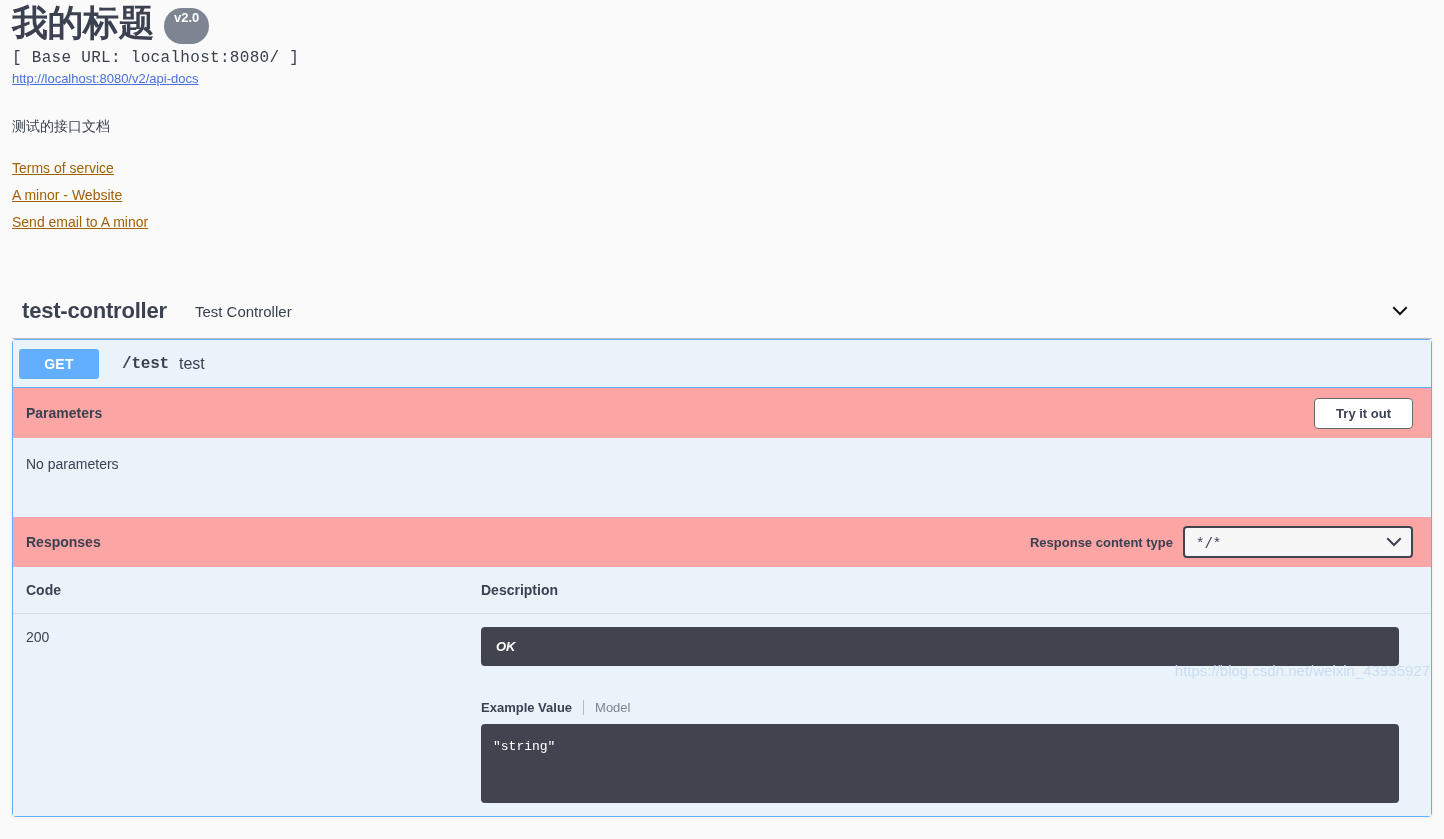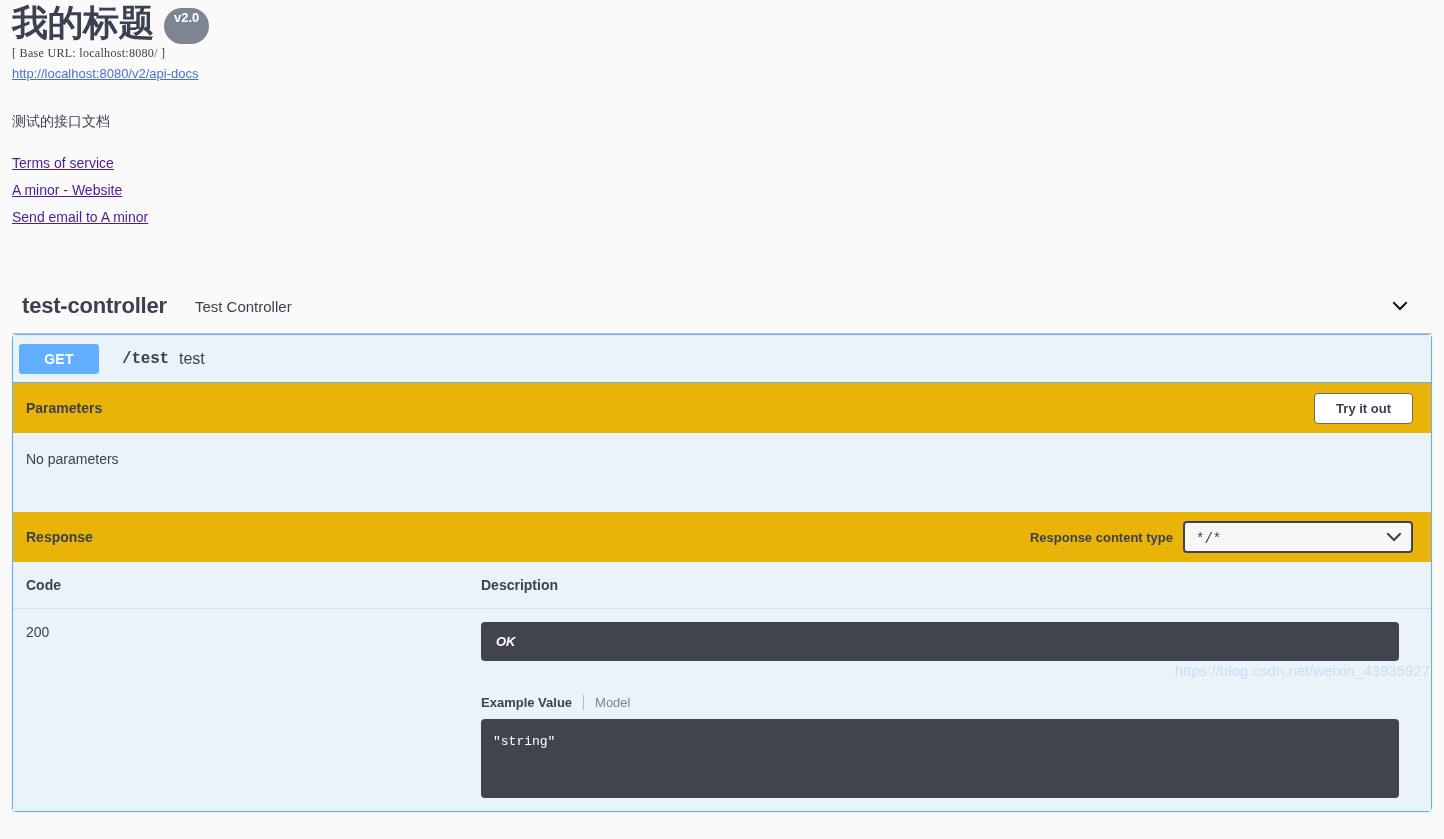--- a/index.html
+++ b/index.html
@@ -35,9 +35,9 @@
     line-height: 13px;
   }
   .base-url {
-    font-family: Liberation Serif, serif;
-    font-size: 12px; color: #3b4151;
-    line-height: 18px;
+    font-family: Liberation Mono, monospace;
+    font-size: 16px; color: #3b4151;
+    margin-top: 5px; line-height: 18px;
     letter-spacing: 0.3px;
   }
   .api-docs-link {

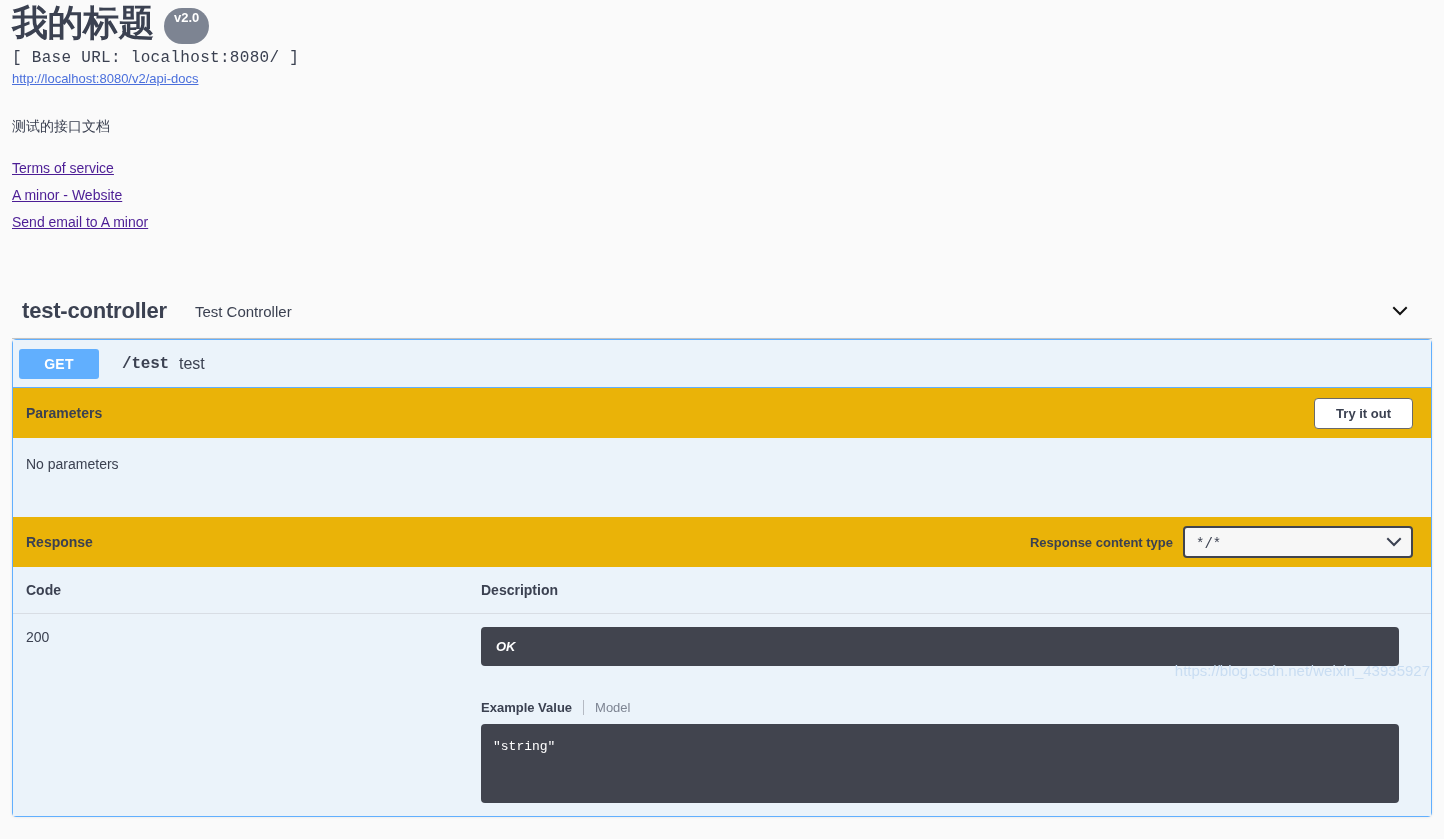--- a/index.html
+++ b/index.html
@@ -54,7 +54,7 @@
   .info-links { margin-top: 19px; }
   .info-link {
     display: block;
-    font-size: 14px; color: #4c1d95;
+    font-size: 14px; color: #a16207;
     text-decoration: underline;
     line-height: 27px;
   }

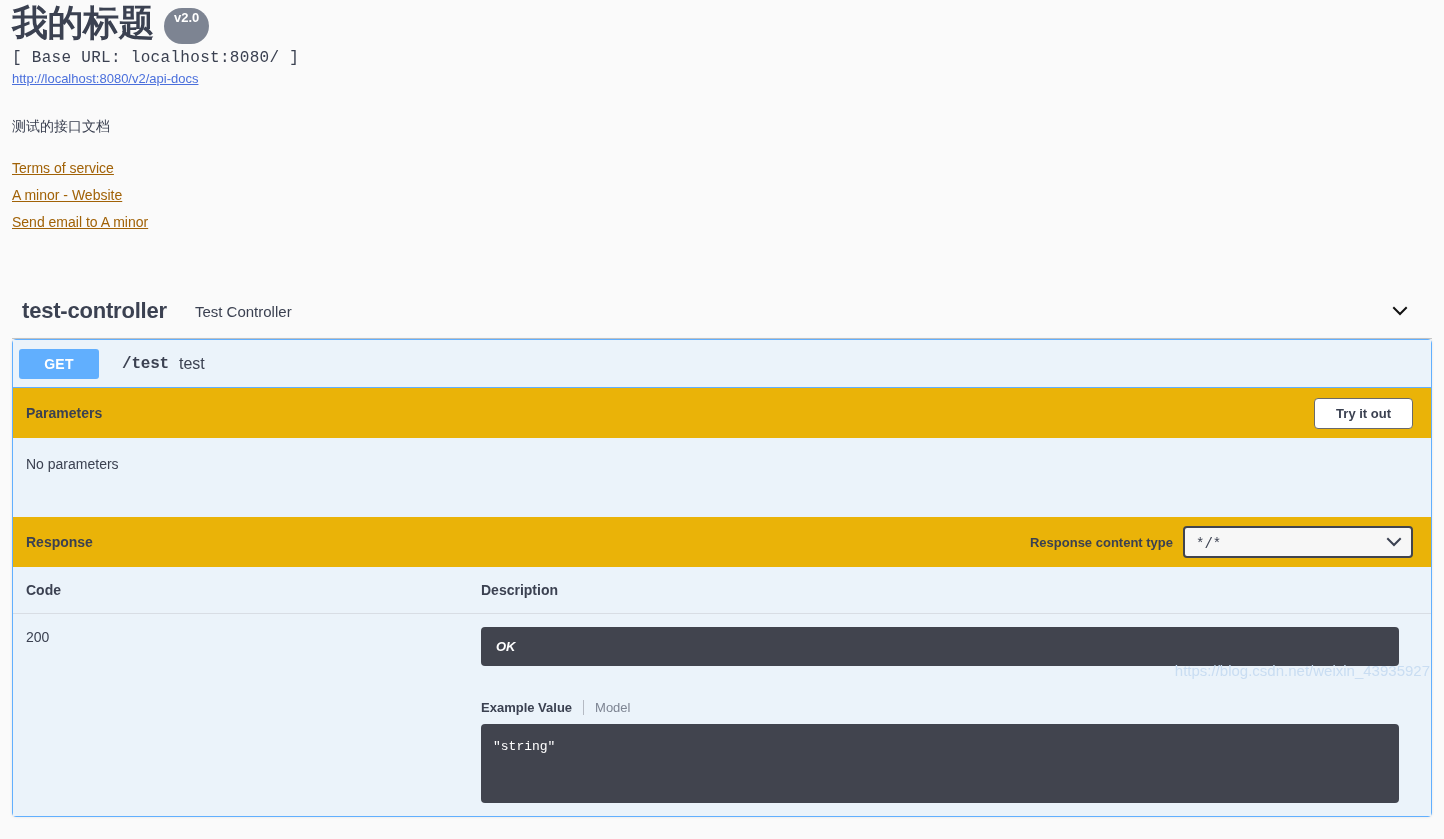--- a/index.html
+++ b/index.html
@@ -118,7 +118,7 @@
 
   .section-header {
     display: flex; align-items: center;
-    background: #eab308;
+    background: #fca5a5;
     padding: 8px 18px 8px 13px;
     min-height: 50px;
   }

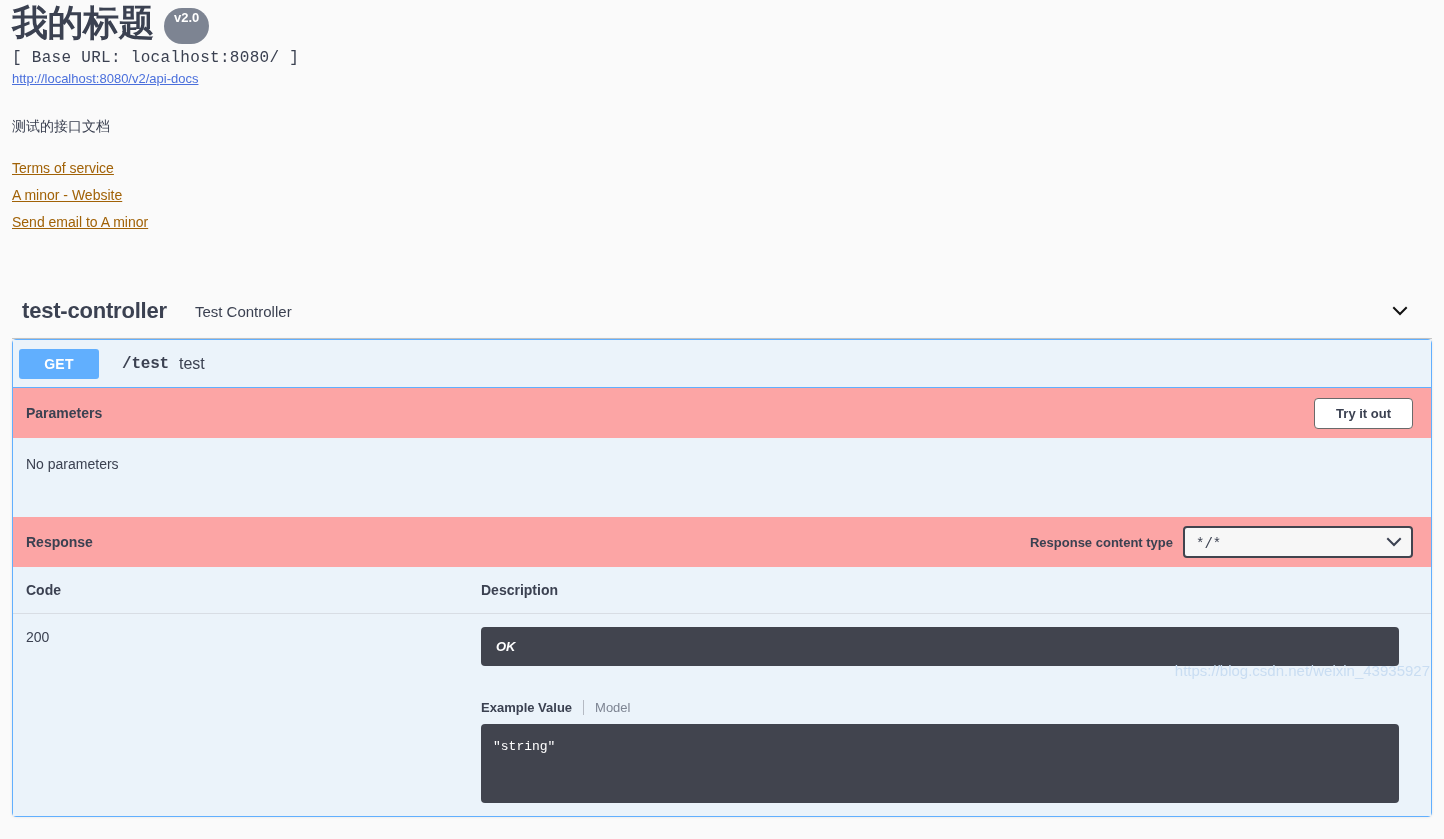--- a/index.html
+++ b/index.html
@@ -286,7 +286,7 @@
       <div class="params-body">No parameters</div>
 
       <div class="section-header">
-        <span class="section-title">Response</span>
+        <span class="section-title">Responses</span>
         <span class="spacer"></span>
         <span class="content-type-label">Response content type</span>
         <span class="select-wrap">

